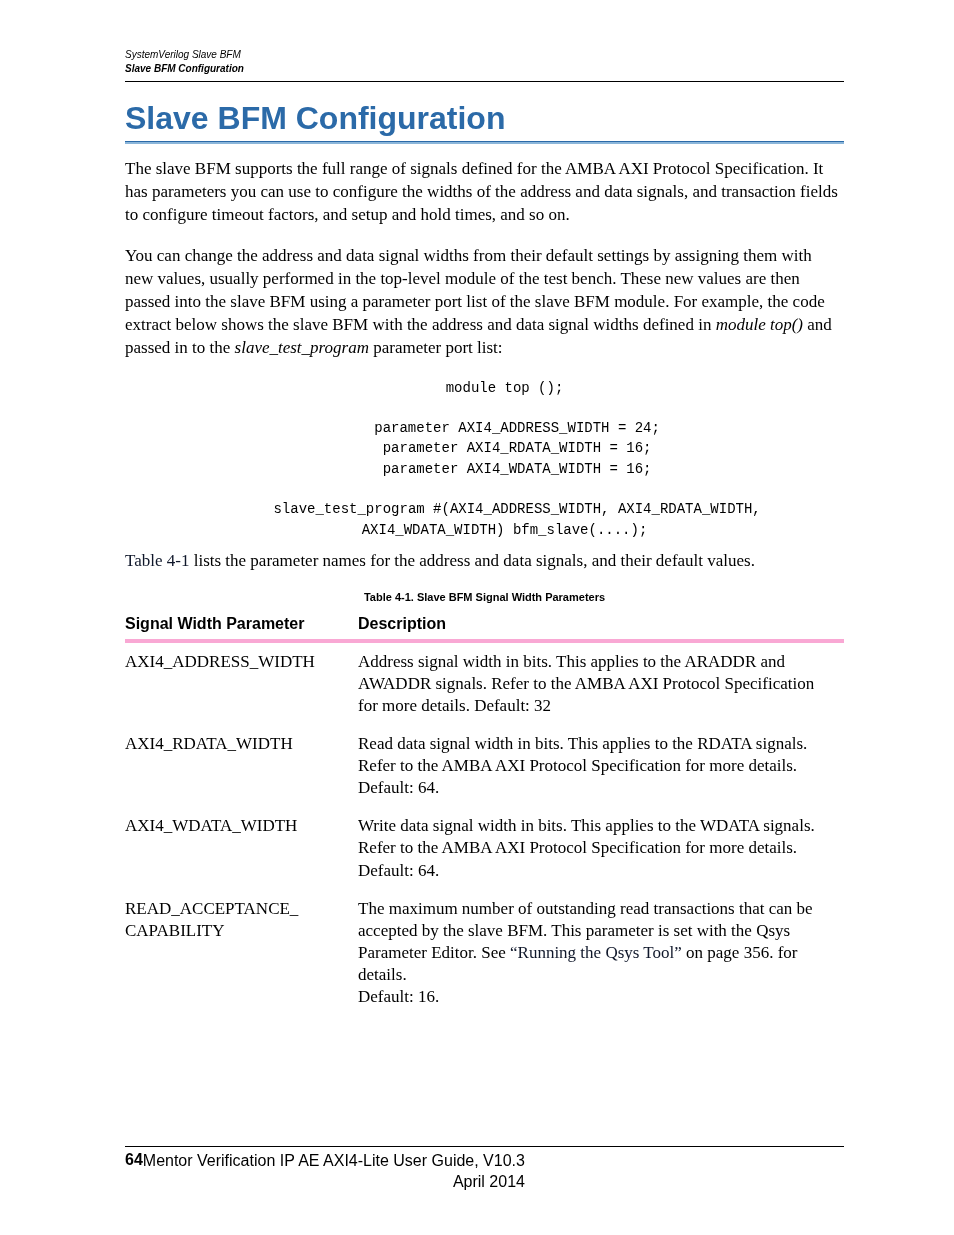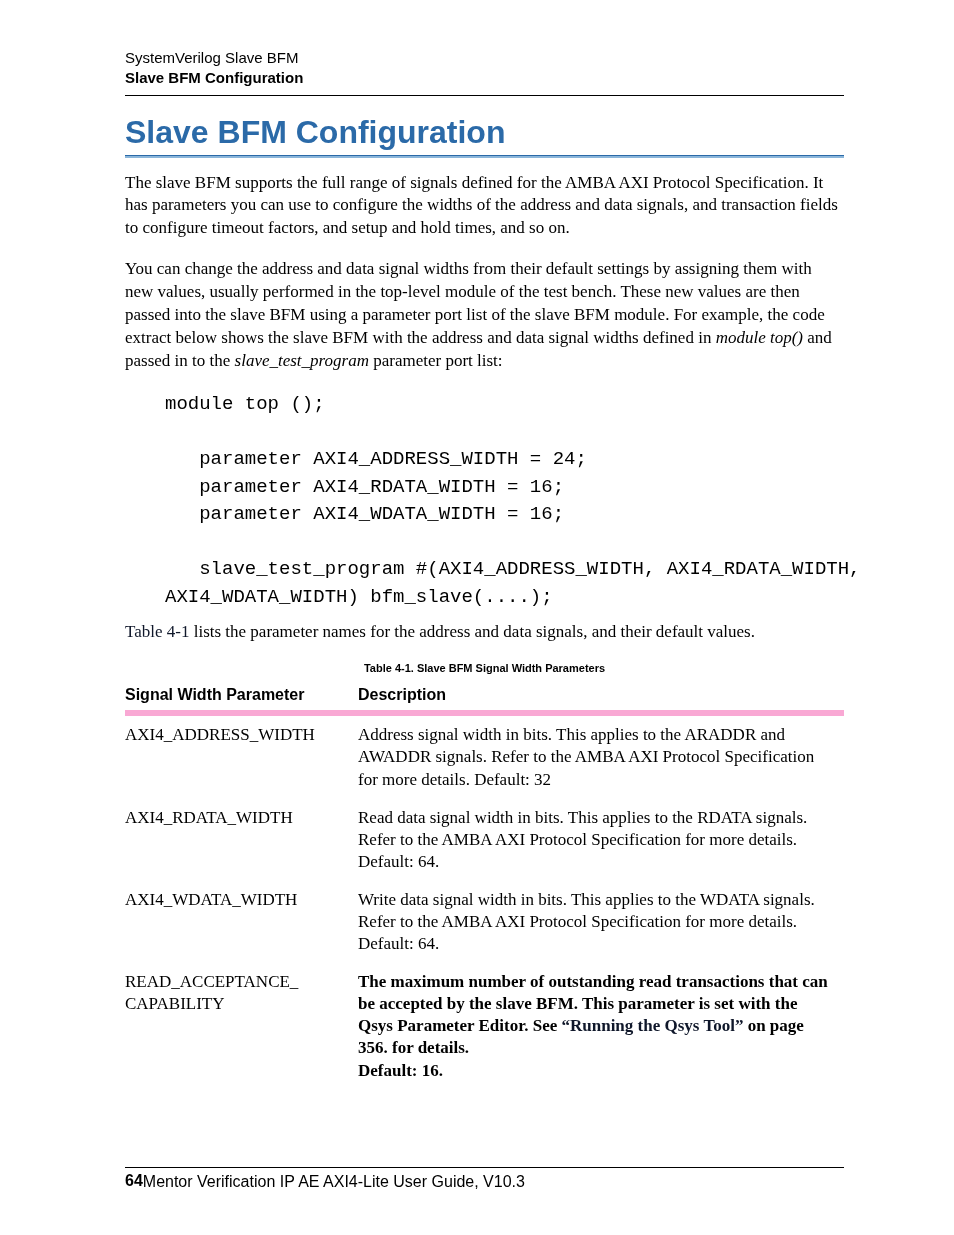--- a/index.html
+++ b/index.html
@@ -21,9 +21,10 @@
   }
   .header-block {
     font-family: Arial, Helvetica, sans-serif;
-    font-size: 15px;
+    font-size: 10px;
     line-height: 1.35;
     margin-bottom: 6px;
+    font-style: italic;
   }
   .header-block .bold { font-weight: bold; }
   .hr1 {

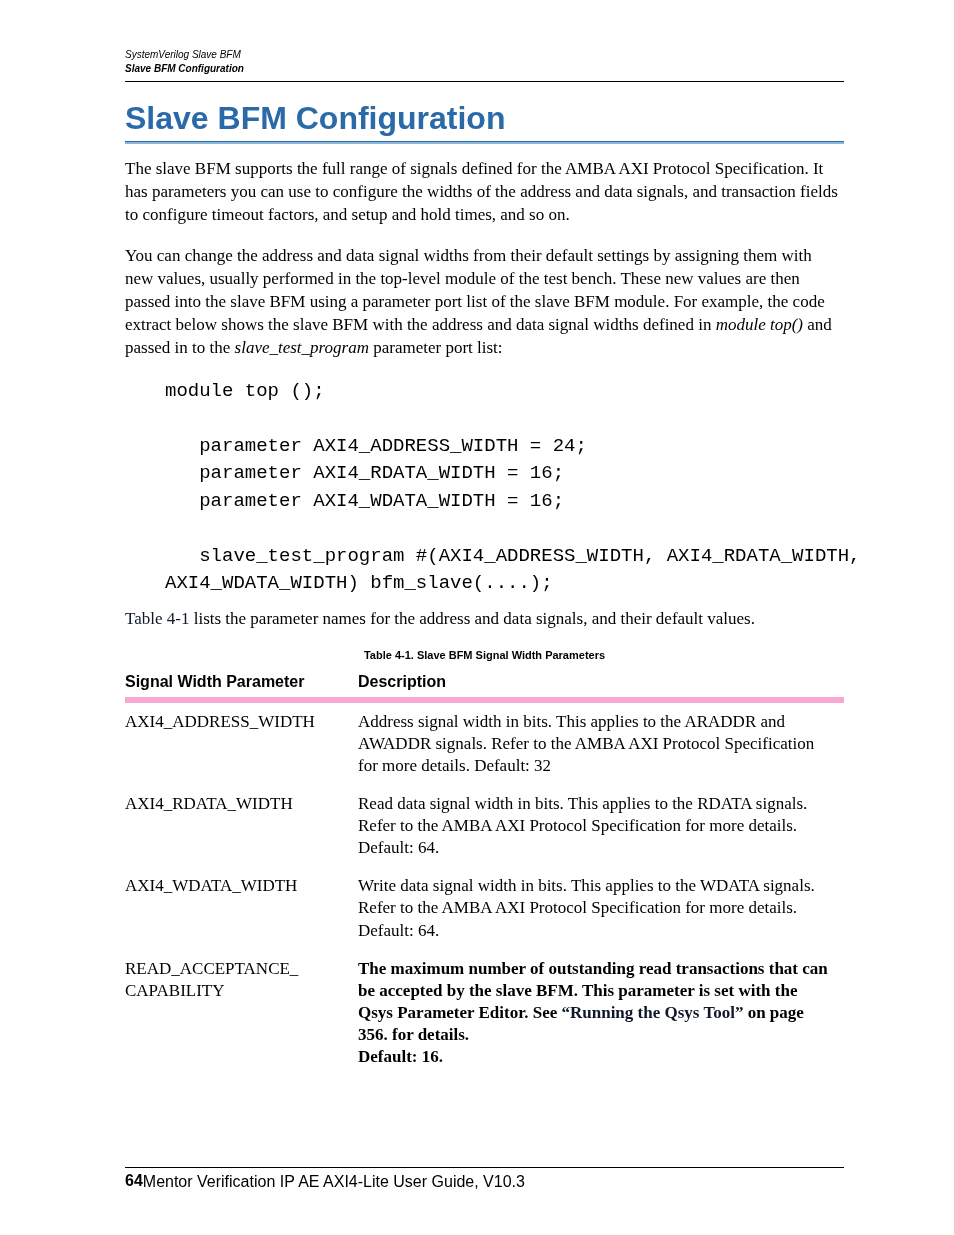--- a/index.html
+++ b/index.html
@@ -52,10 +52,11 @@
   .ital { font-style: italic; margin-top: 15px; }
   pre.code {
     font-family: "Courier New", Courier, monospace;
-    font-size: 19px;
+    font-size: 14px;
     white-space: pre;
     margin: 0 0 10px 40px;
     line-height: 1.45;
+    text-align: center;
   }
   .link { color: #0f172a; }
   .table-caption {

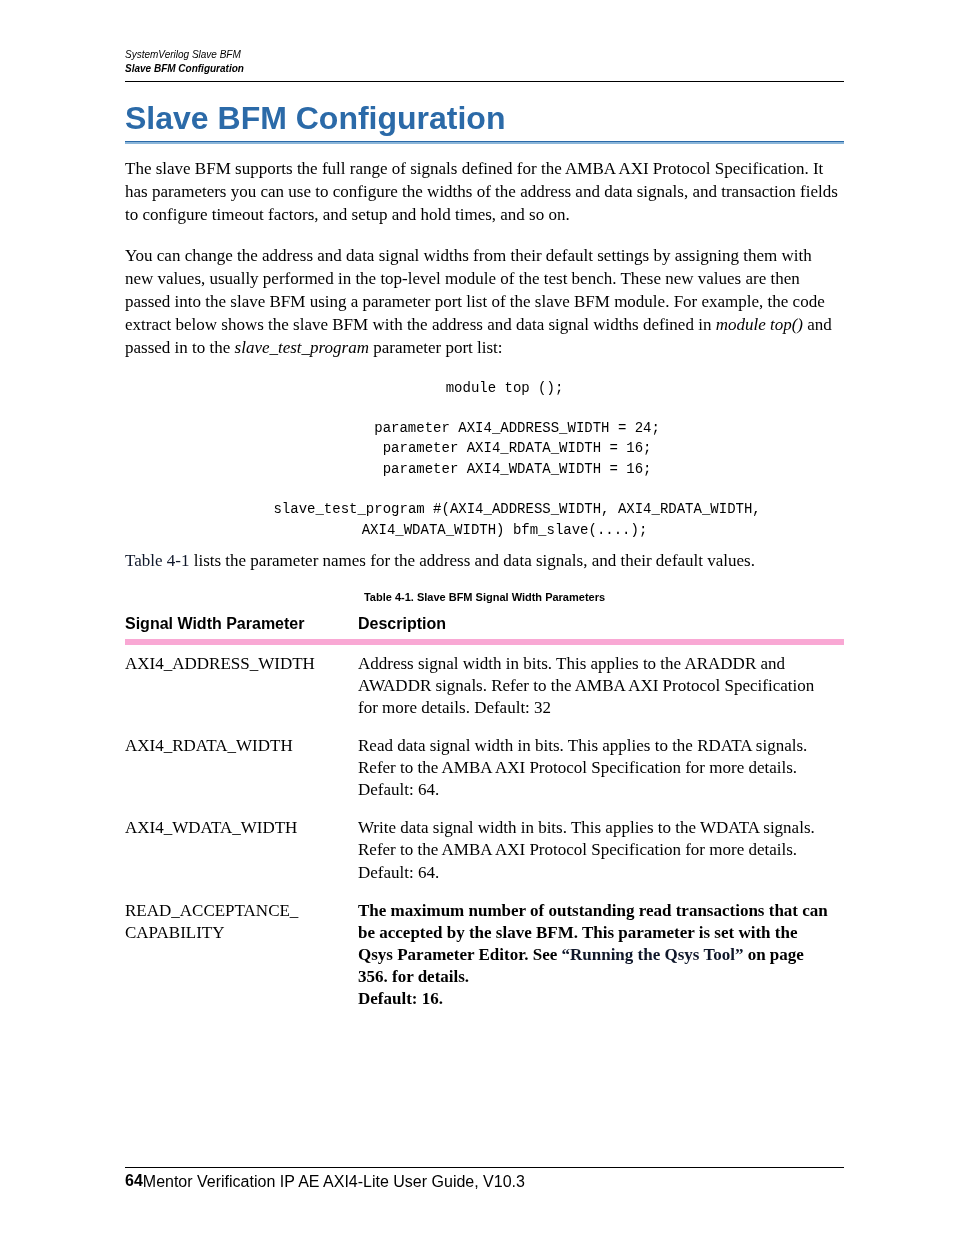--- a/index.html
+++ b/index.html
@@ -76,7 +76,7 @@
     font-size: 16px;
     text-align: left;
     padding: 4px 8px 6px 0;
-    border-bottom: 6px solid #f9a8d4;
+    border-bottom: 4px solid #f9a8d4;
     vertical-align: bottom;
   }
   table.signal td {

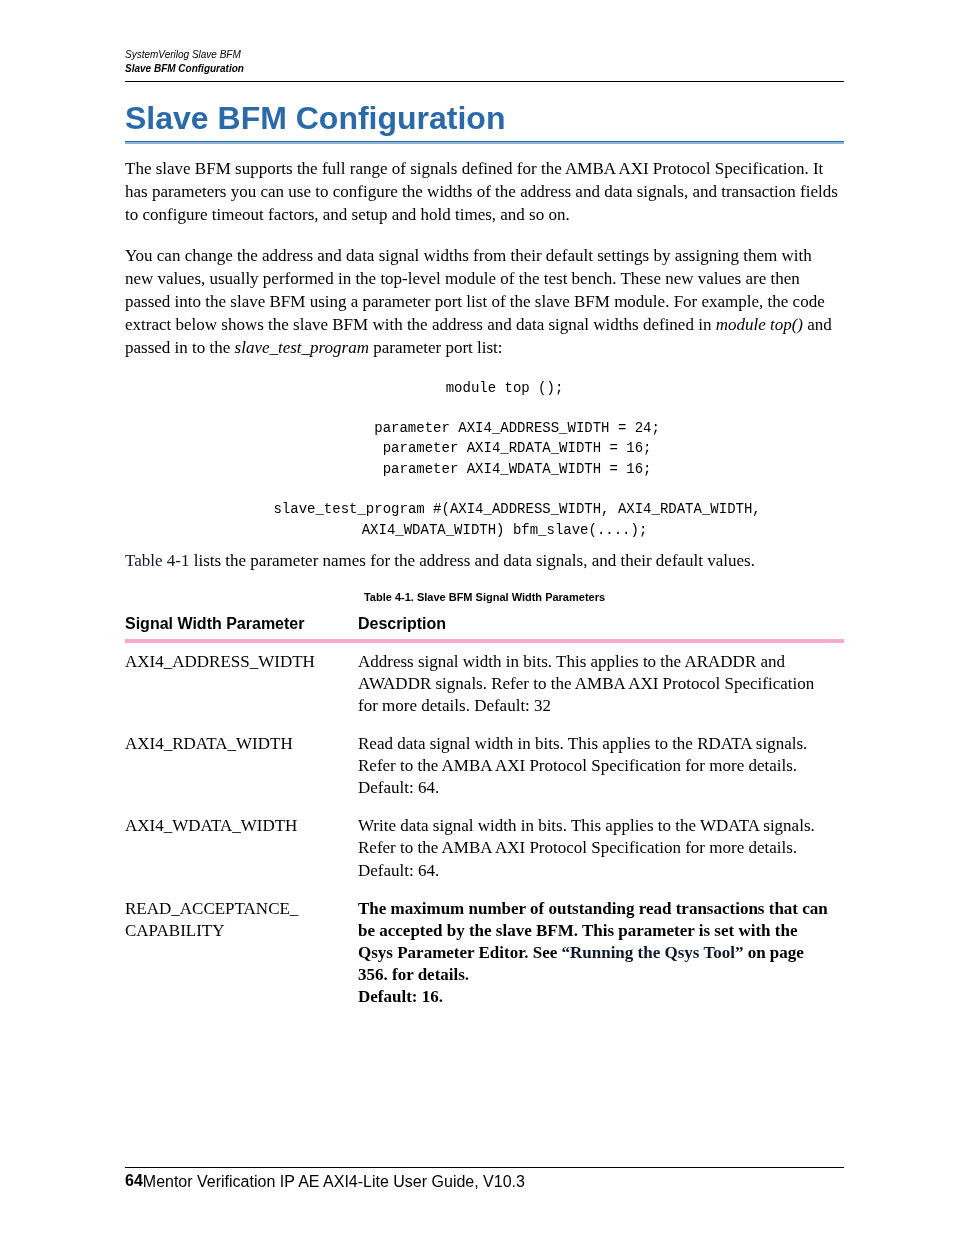--- a/index.html
+++ b/index.html
@@ -165,7 +165,7 @@
       <tr>
         <td class="param" style="white-space:pre-line;">READ_ACCEPTANCE_
 CAPABILITY</td>
-        <td style="white-space:pre-line;font-weight:bold;"><span>The maximum number of outstanding read transactions that can be accepted by the slave BFM. This parameter is set with the Qsys Parameter Editor. See </span><span class="link">“Running the Qsys Tool”</span><span> on page 356. for details.
+        <td style="white-space:pre-line;"><span>The maximum number of outstanding read transactions that can be accepted by the slave BFM. This parameter is set with the Qsys Parameter Editor. See </span><span class="link">“Running the Qsys Tool”</span><span> on page 356. for details.
 Default: 16.</span></td>
       </tr>
     </tbody>

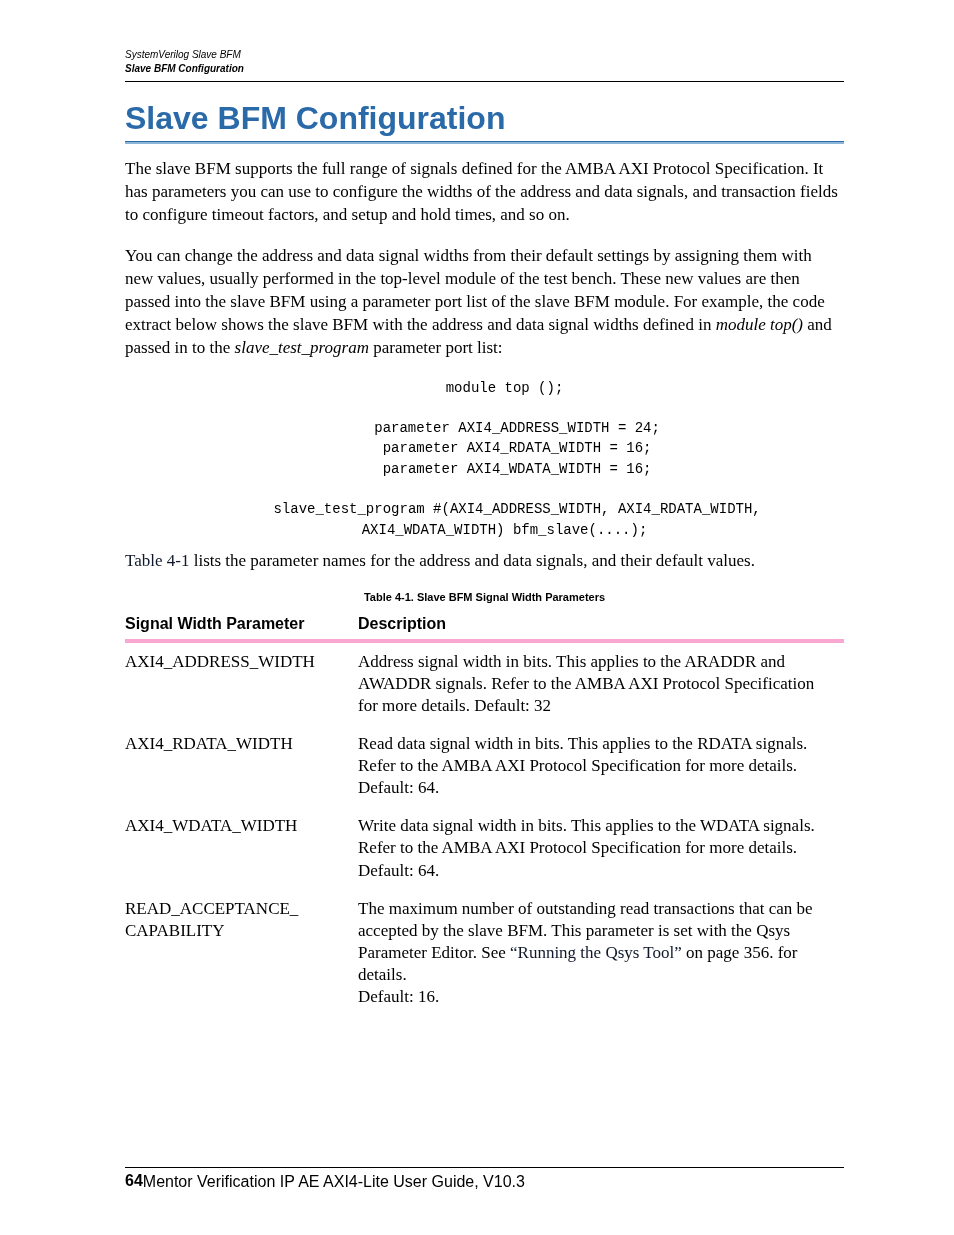--- a/index.html
+++ b/index.html
@@ -179,6 +179,7 @@
     <div class="pnum">64</div>
     <div class="right">
       <div>Mentor Verification IP AE AXI4-Lite User Guide, V10.3</div>
+      <div>April 2014</div>
     </div>
   </div>
 </div>

